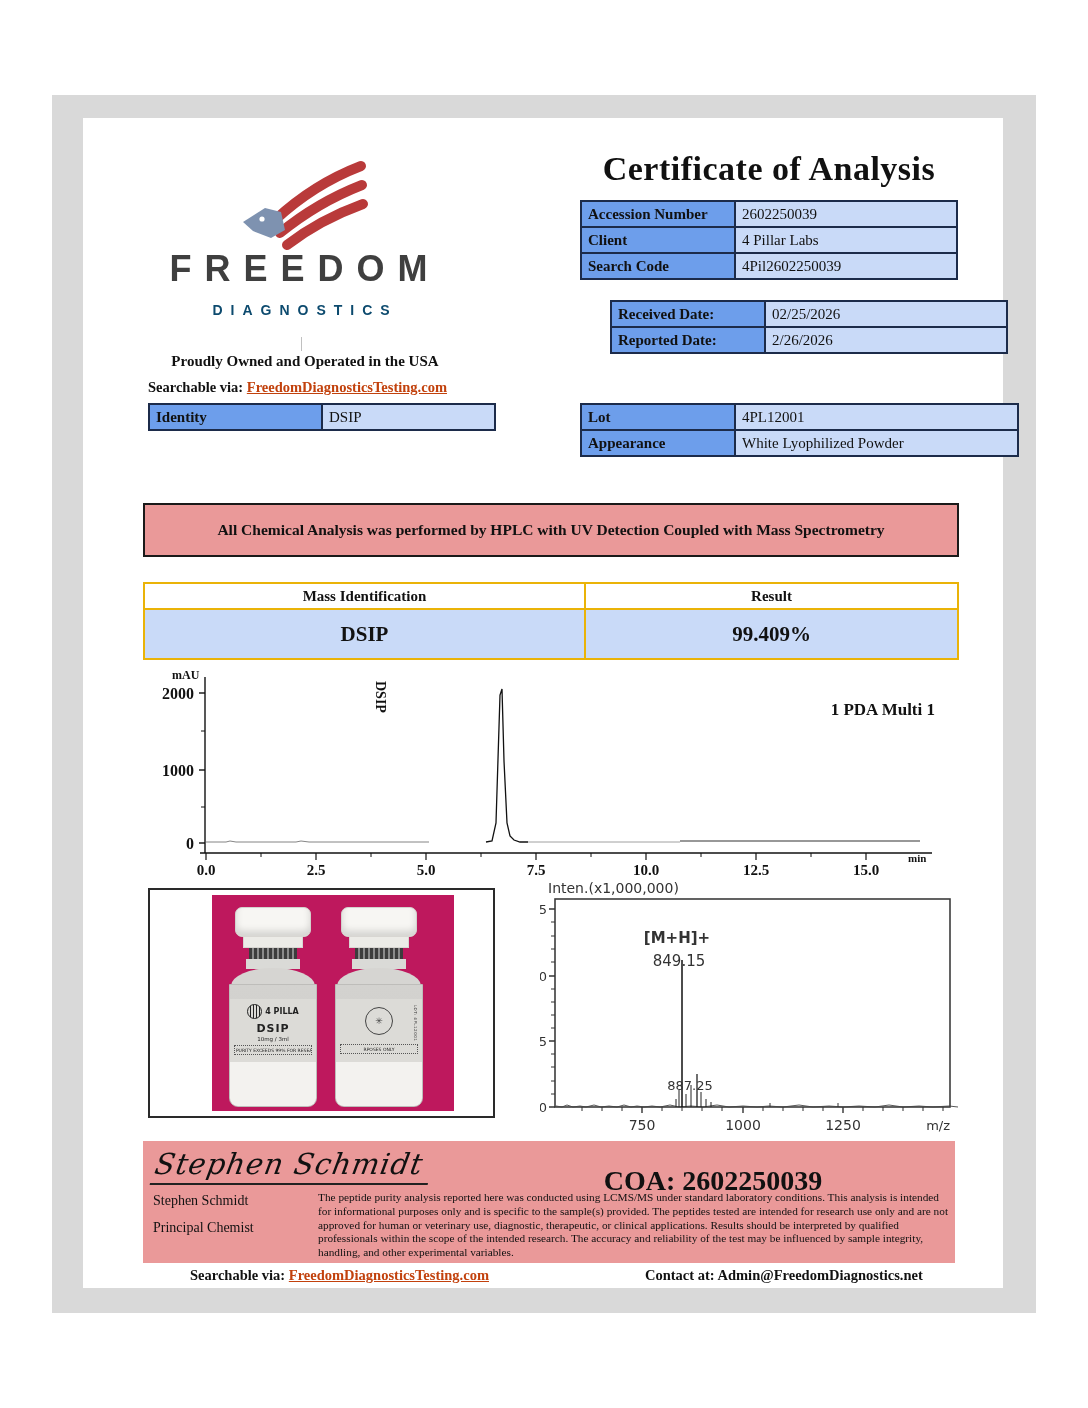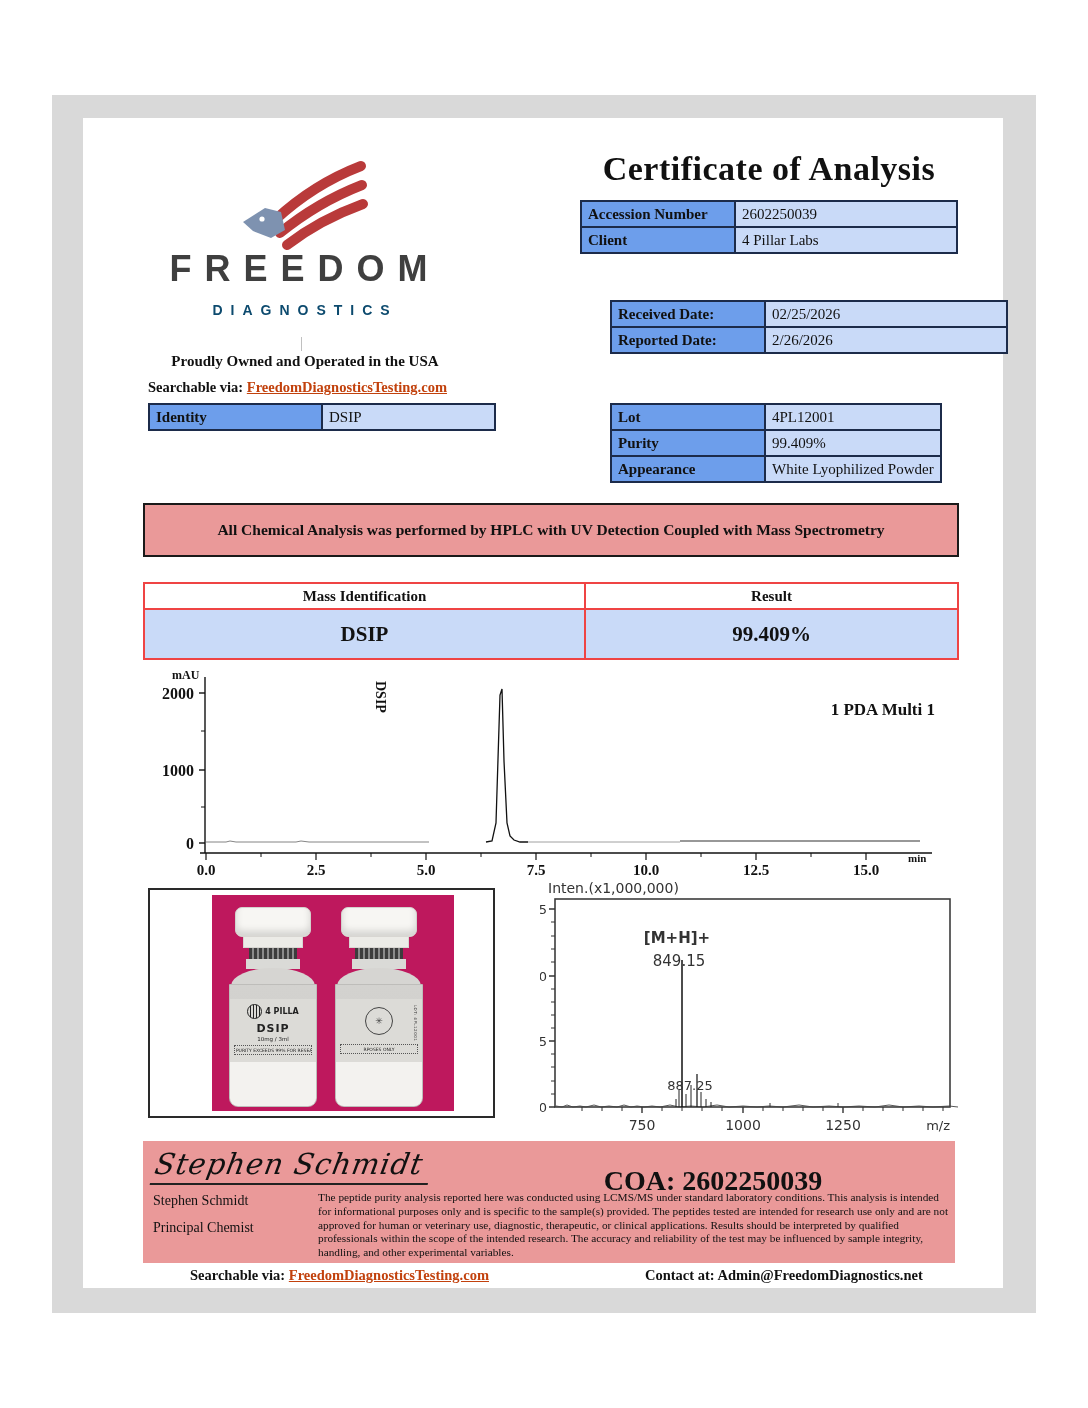--- a/index.html
+++ b/index.html
@@ -136,6 +136,10 @@
   <tr>
         <td class="lbl">Client</td>
         <td class="val">4 Pillar Labs</td>
+      </tr>
+  <tr>
+        <td class="lbl">Search Code</td>
+        <td class="val">4Pil2602250039</td>
       </tr>
 </tbody>
   </table>

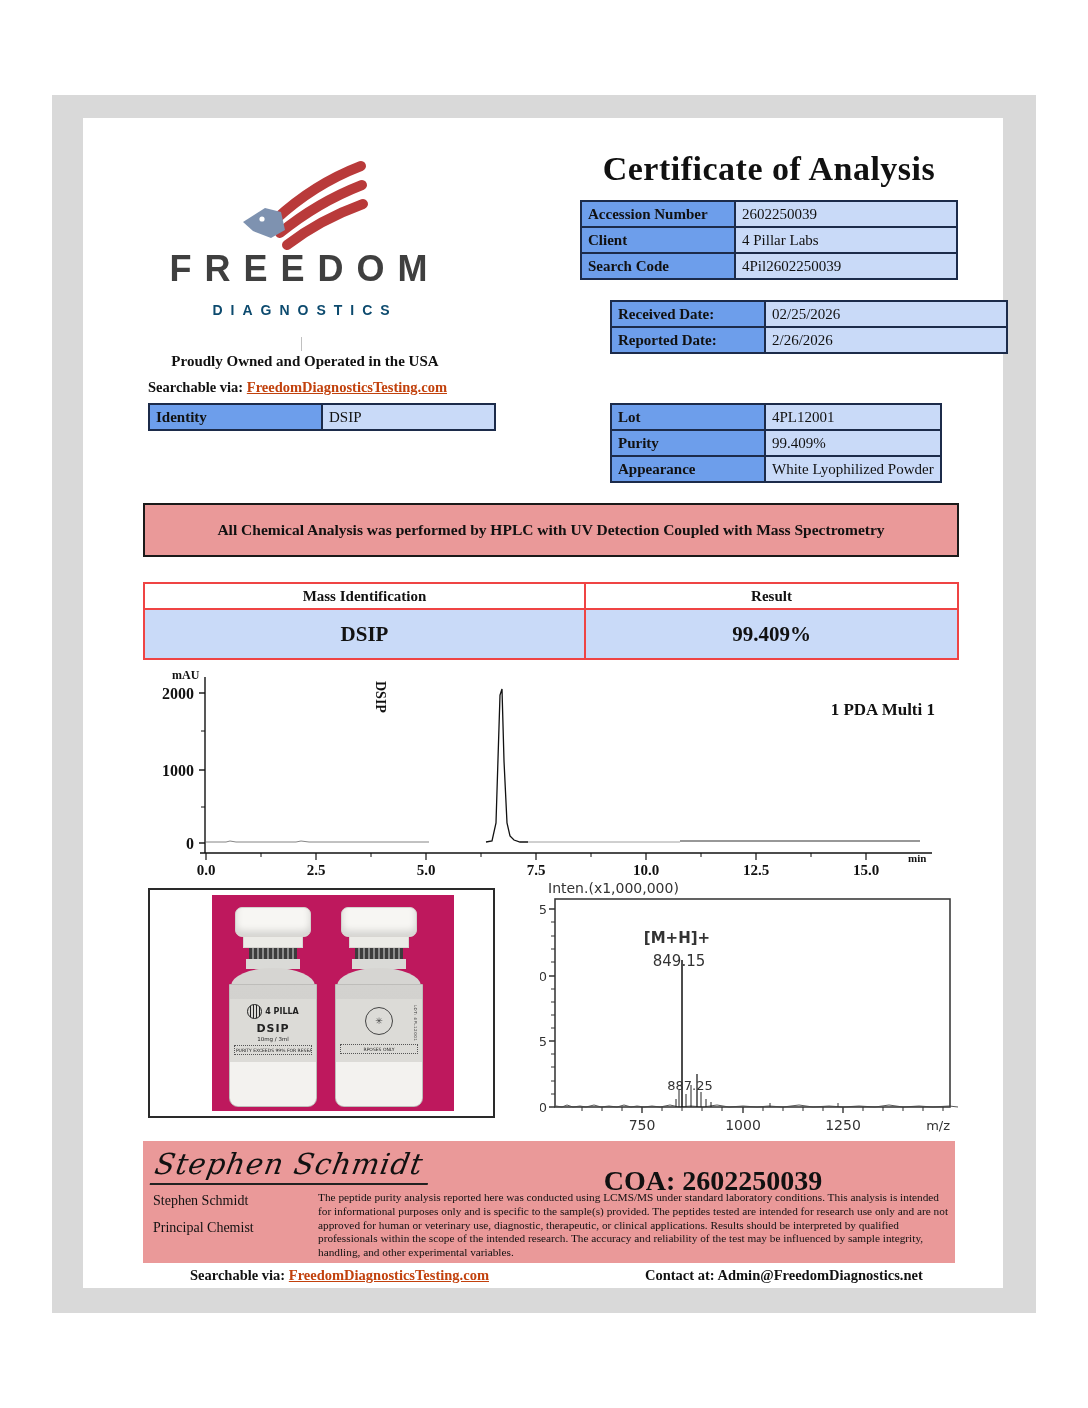--- a/index.html
+++ b/index.html
@@ -34,7 +34,7 @@
   .t-accession{left:580px;top:200px;width:378px;}
   .t-dates{left:610px;top:300px;width:398px;}
   .t-product{left:148px;top:403px;width:348px;}
-  .t-lot{left:580px;top:403px;width:332px;margin-left:30px;}
+  .t-lot{left:580px;top:403px;width:439px;}
 
   .banner{left:143px;top:503px;width:812px;height:50px;background:#ea9999;
           border:2px solid #1a1a1a;display:flex;align-items:center;justify-content:center;

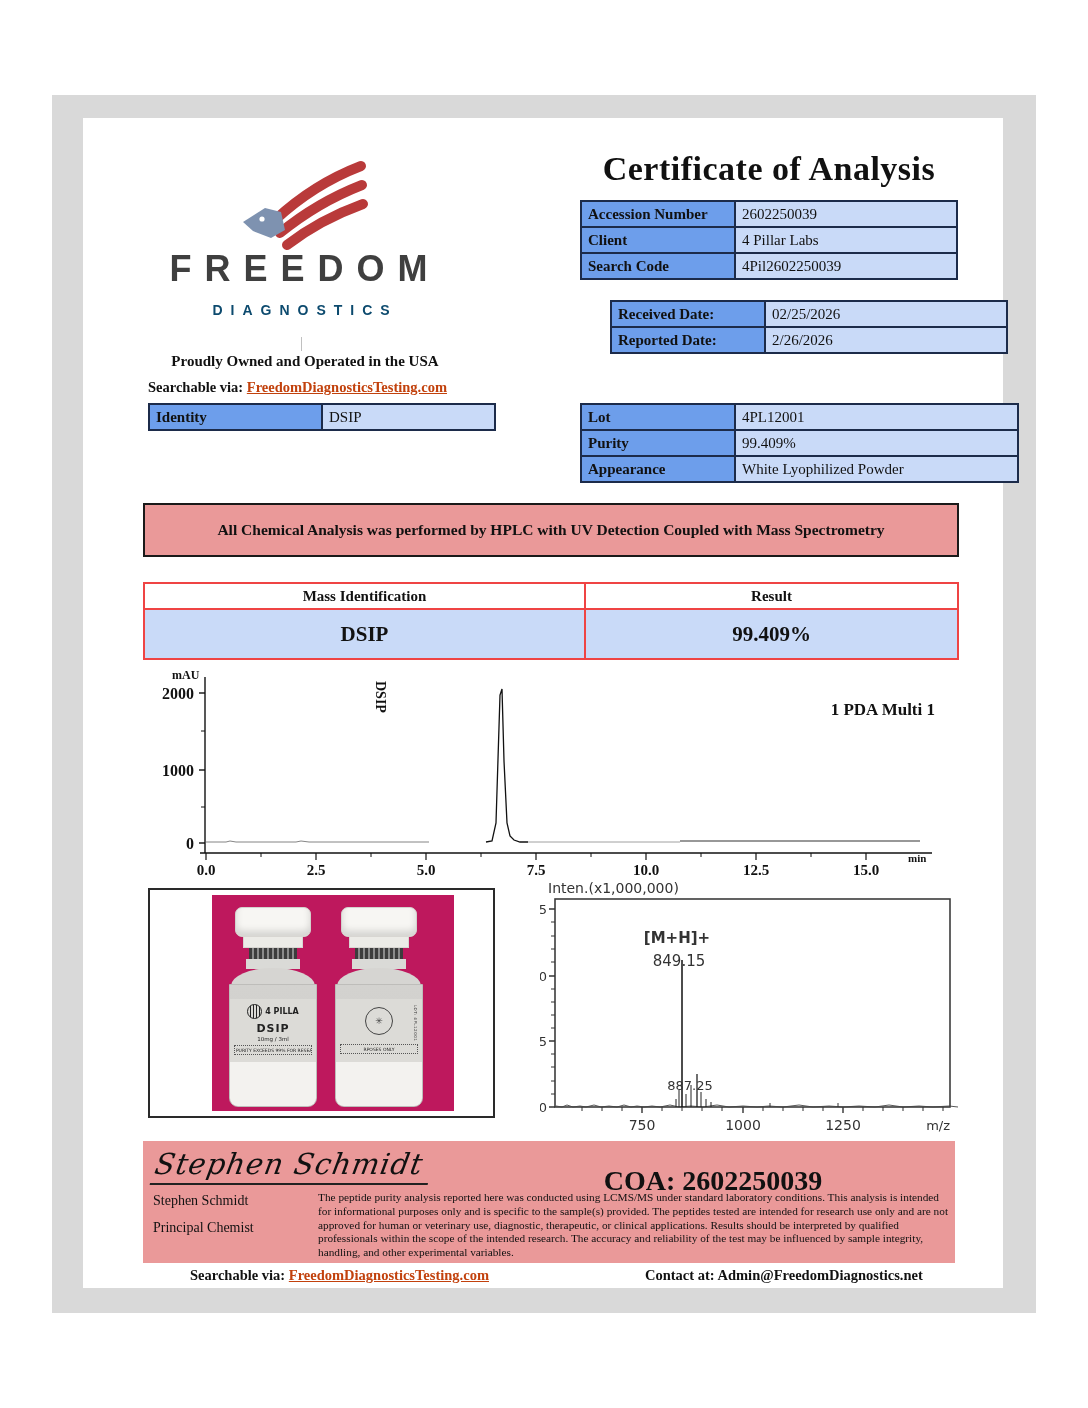--- a/index.html
+++ b/index.html
@@ -171,10 +171,6 @@
       <tr>
         <td class="lbl" style="width:146px">Lot</td>
         <td class="val">4PL12001</td>
-      </tr>
-  <tr>
-        <td class="lbl">Purity</td>
-        <td class="val">99.409%</td>
       </tr>
   <tr>
         <td class="lbl">Appearance</td>

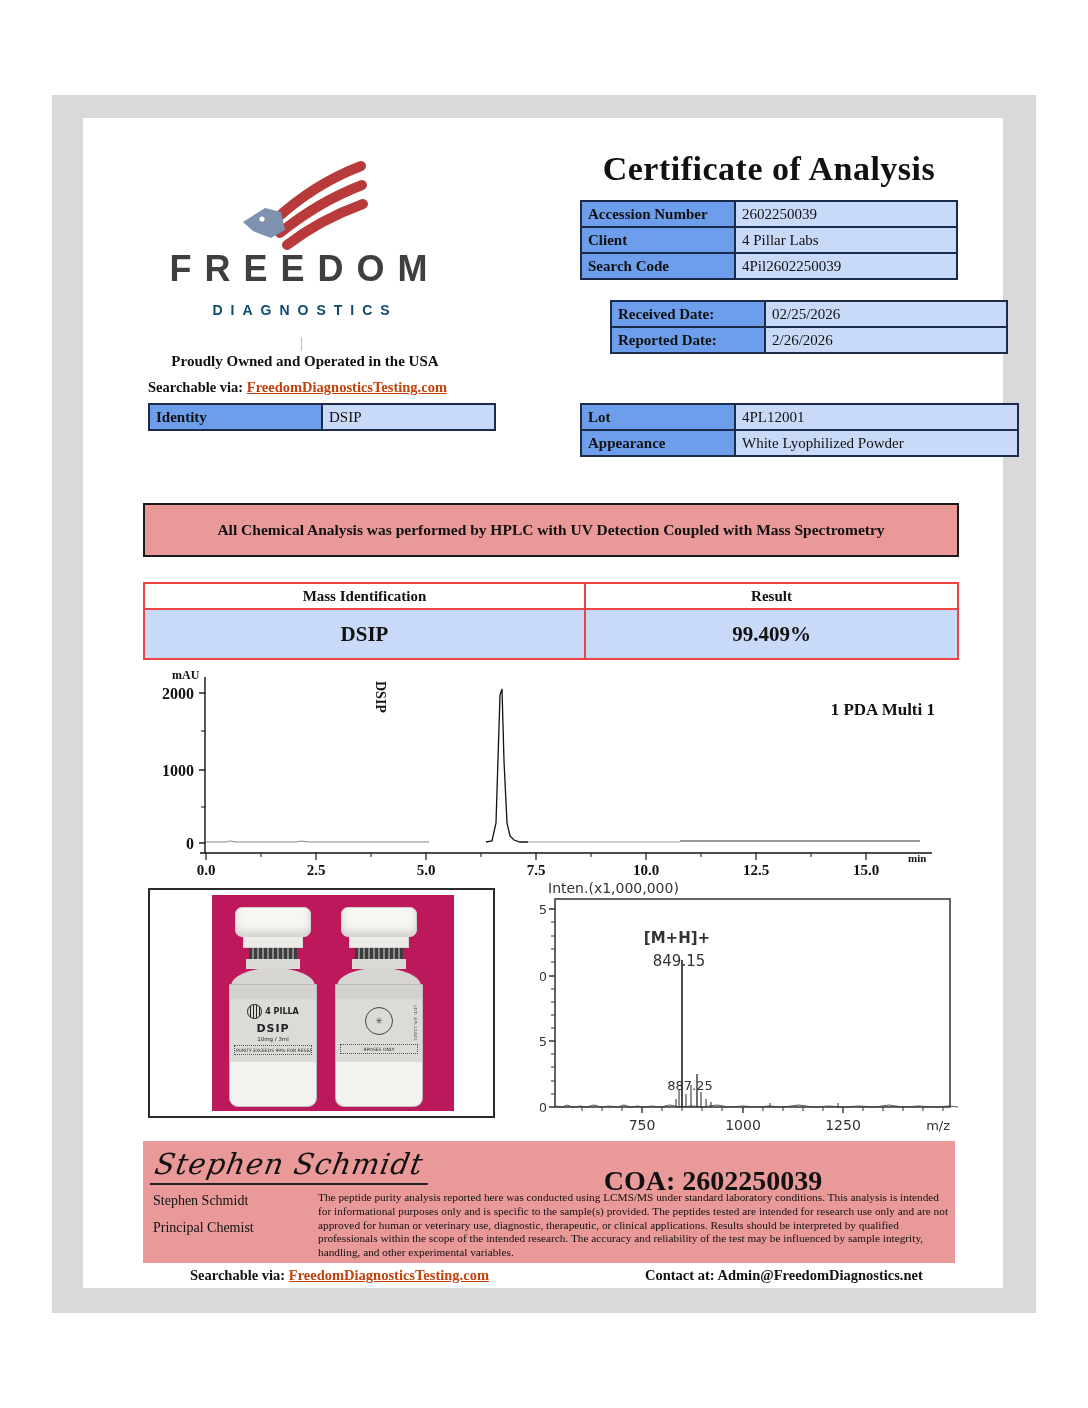--- a/index.html
+++ b/index.html
@@ -41,7 +41,7 @@
           text-align:center;font-size:15.5px;font-weight:bold;}
 
   table.mass{left:143px;top:582px;width:816px;border-collapse:collapse;table-layout:fixed;}
-  table.mass td{border:2px solid #ef4444;text-align:center;}
+  table.mass td{border:2px solid #eab308;text-align:center;}
   table.mass .hdr td{background:#ffffff;font-weight:bold;font-size:15px;height:22px;}
   table.mass .dat td{background:#c9daf8;font-weight:bold;font-size:21px;height:46px;}
 

